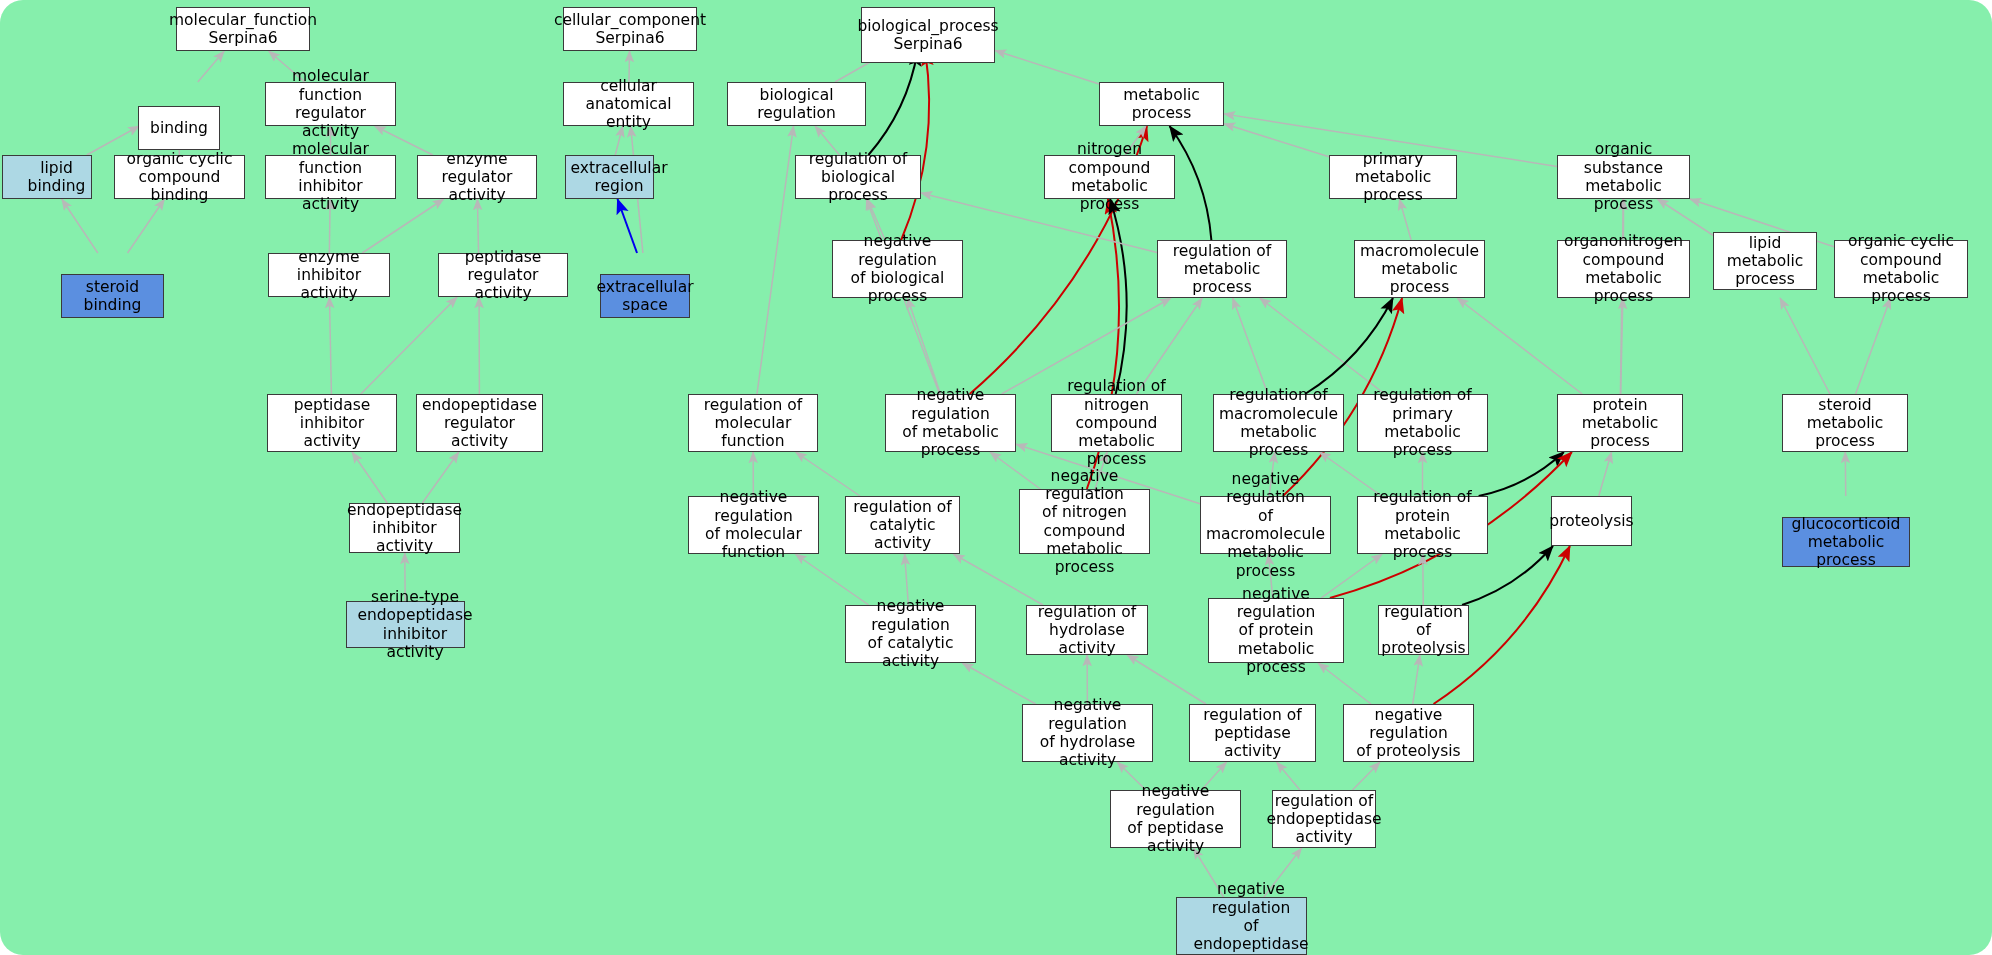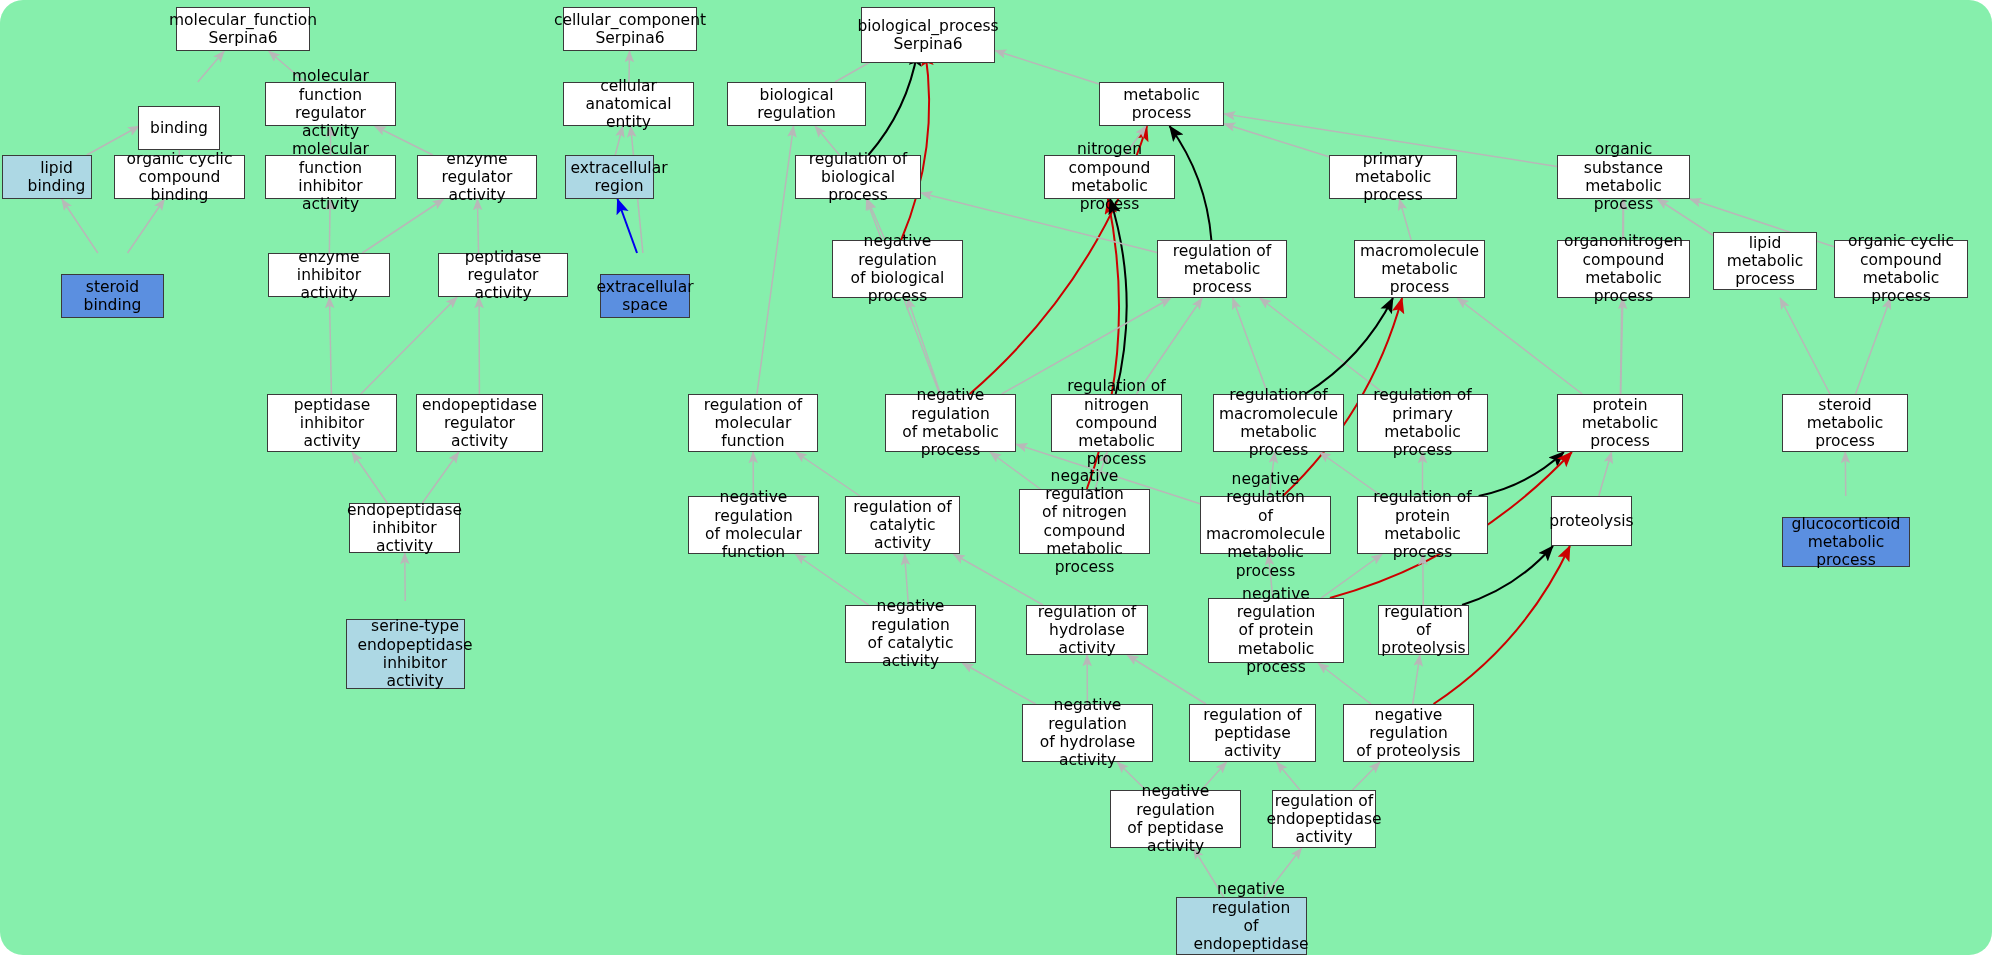--- a/index.html
+++ b/index.html
@@ -214,7 +214,7 @@
       <div class="node" style="left: 1551px; top: 496px; width: 81px; height: 50px;">proteolysis</div>
       <div class="node blue" style="left: 1782px; top: 496px; width: 128px; height: 50px;">glucocorticoid
 metabolic process</div>
-      <div class="node lightblue" style="left: 346px; top: 619px; width: 119px; height: 70px;">serine-type
+      <div class="node lightblue" style="left: 346px; top: 601px; width: 119px; height: 47px;">serine-type
 endopeptidase
 inhibitor activity</div>
       <div class="node" style="left: 845px; top: 605px; width: 131px; height: 58px;">negative regulation

